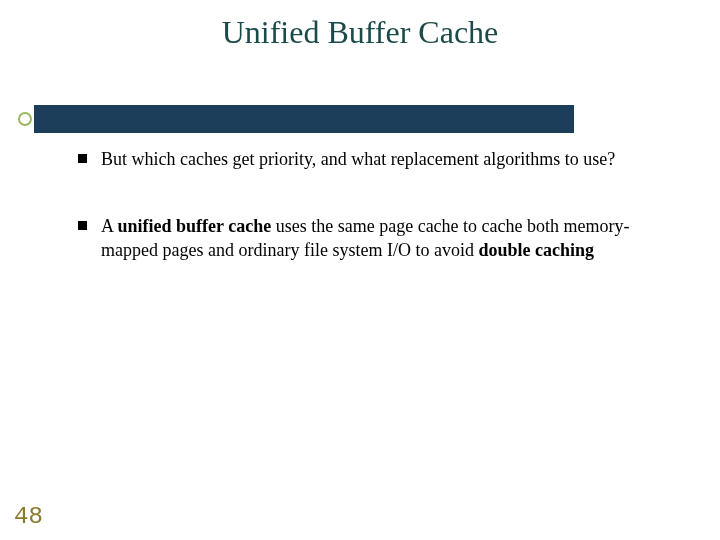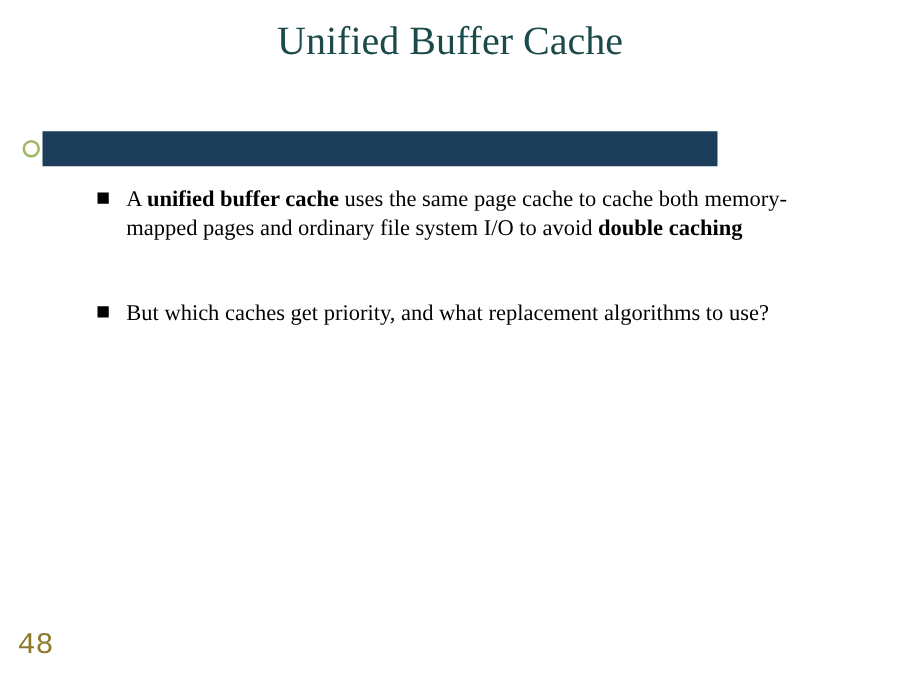--- a/index.html
+++ b/index.html
@@ -102,14 +102,14 @@
     <div class="bullet">
       <div class="sq"></div>
       <div class="txt">
-        <span>A </span><b>unified buffer cache</b><span> uses the same page cache to cache both memory-mapped pages and ordinary file system I/O to avoid </span><b>double caching</b><span></span>
+        <span>But which caches get priority, and what replacement algorithms to use?</span><b></b><span></span><b></b><span></span>
       </div>
     </div>
 
     <div class="bullet">
       <div class="sq"></div>
       <div class="txt">
-        <span>But which caches get priority, and what replacement algorithms to use?</span><b></b><span></span><b></b><span></span>
+        <span>A </span><b>unified buffer cache</b><span> uses the same page cache to cache both memory-mapped pages and ordinary file system I/O to avoid </span><b>double caching</b><span></span>
       </div>
     </div>
 

